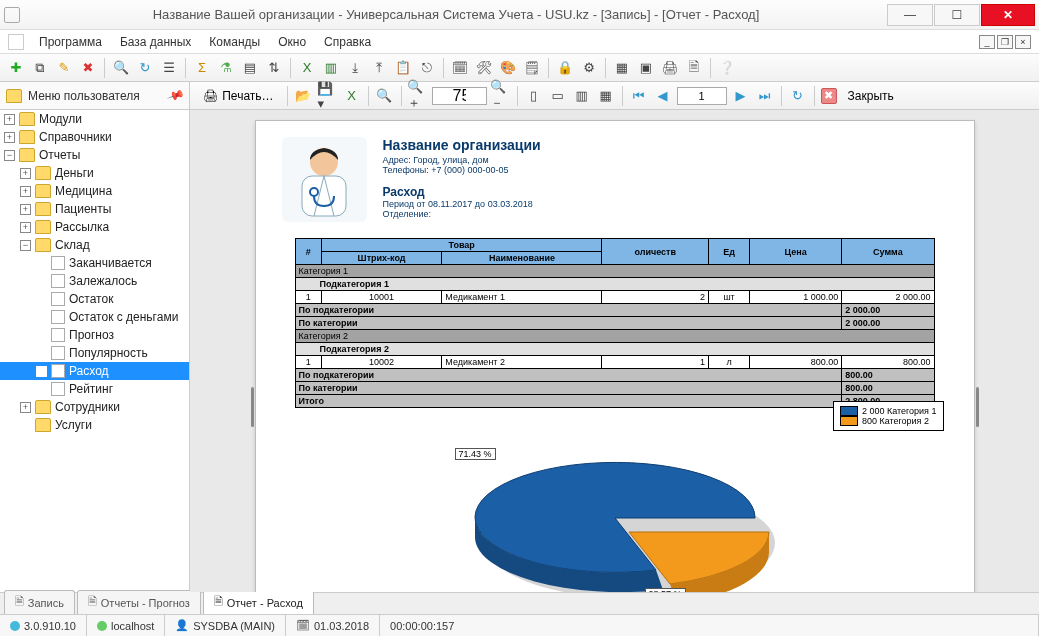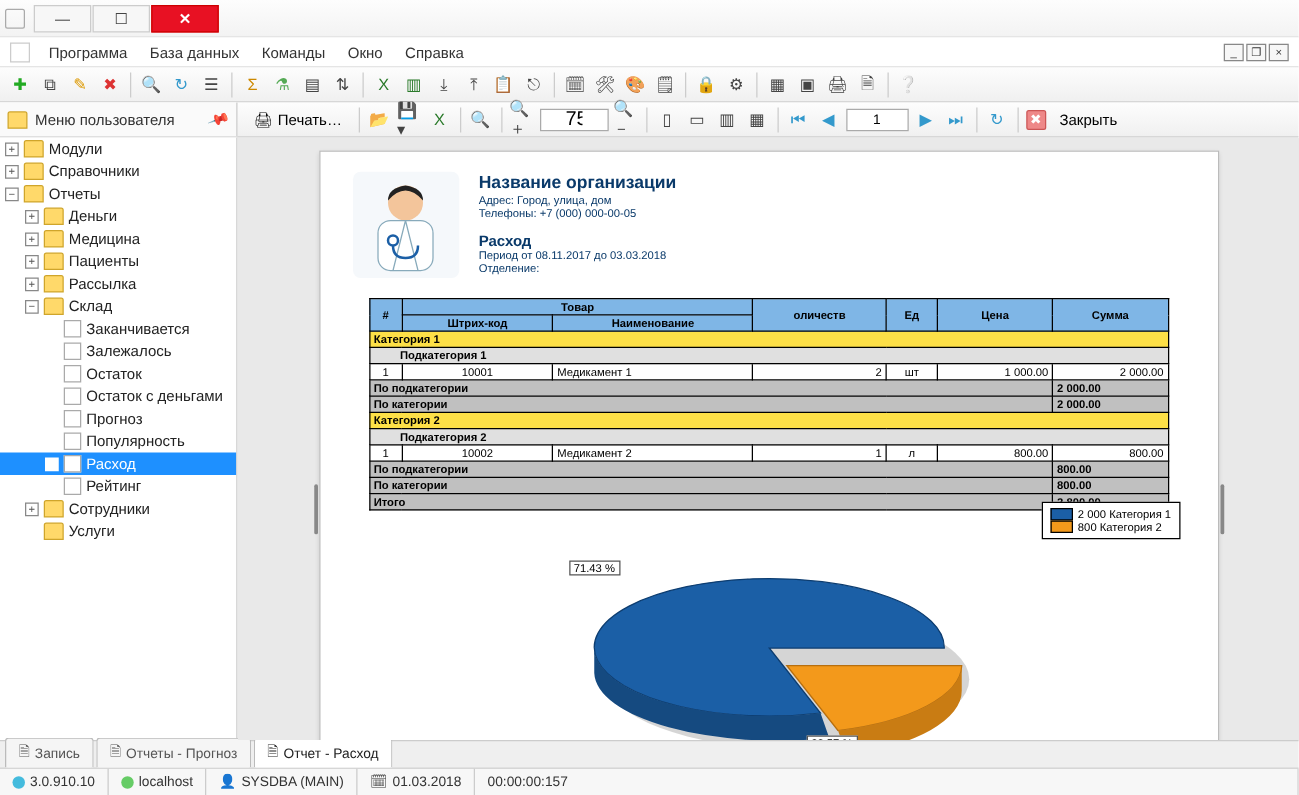--- a/index.html
+++ b/index.html
@@ -69,6 +69,7 @@
 
 <div class="titlebar">
   <span style="width:16px;height:16px;border:1px solid #aaa;border-radius:2px;margin-right:6px;"></span>
+  <div class="title">Название Вашей организации - Универсальная Система Учета - USU.kz - [Запись] - [Отчет - Расход]</div>
   <div class="winbtns">
     <div class="winbtn">—</div>
     <div class="winbtn">☐</div>

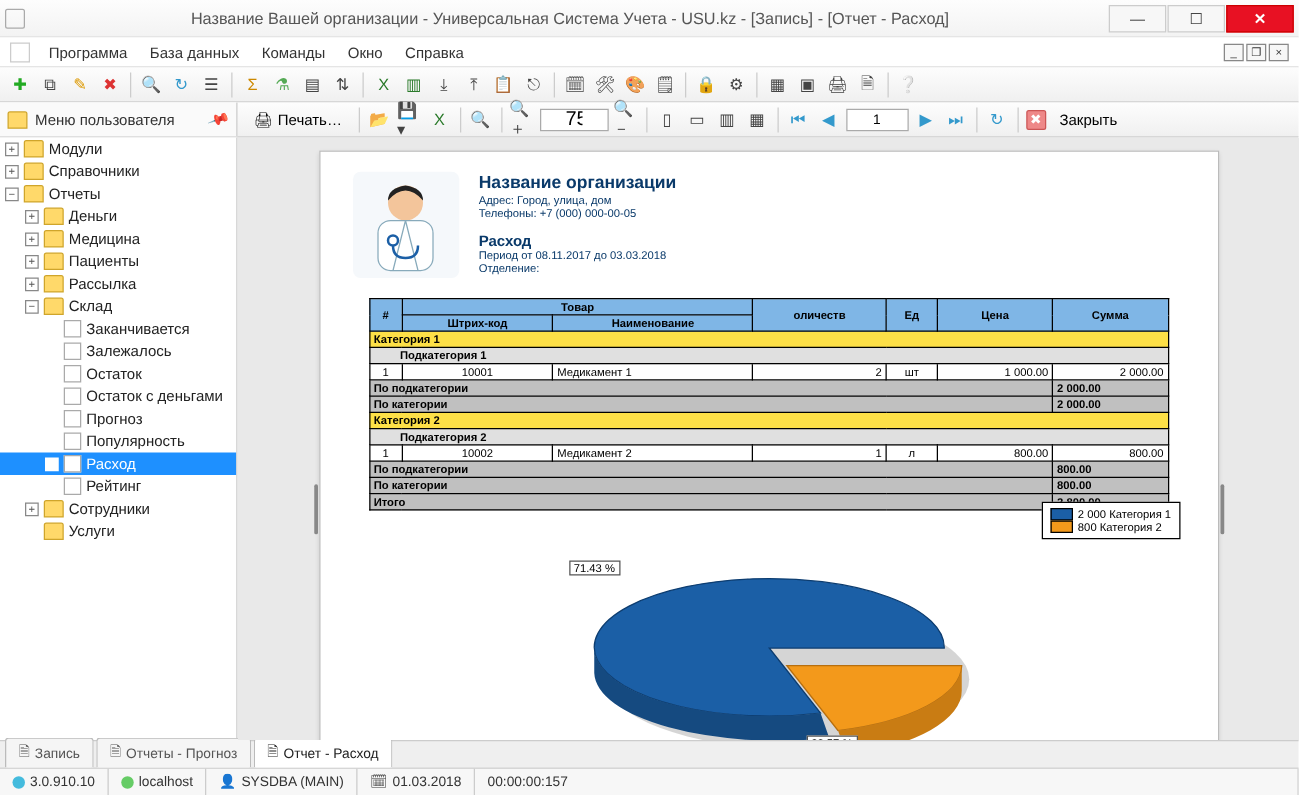--- a/index.html
+++ b/index.html
@@ -48,7 +48,7 @@
   table.rpt{ border-collapse:collapse; width:640px; margin:10px auto 0; font-size:9px;}
   table.rpt td,table.rpt th{border:1px solid #000; padding:1px 3px;}
   table.rpt th{background:#7fb6e6;font-weight:bold;}
-  tr.grouprow td{background:#fde047; font-weight:bold;}
+  tr.grouprow td{background:#a3a3a3; font-weight:normal;}
   tr.subgroup td{background:#e0e0e0; font-weight:bold; padding-left:24px;}
   tr.totalrow td{background:#c0c0c0; font-weight:bold; text-align:left;}
   td.r{text-align:right;} td.c{text-align:center;}

